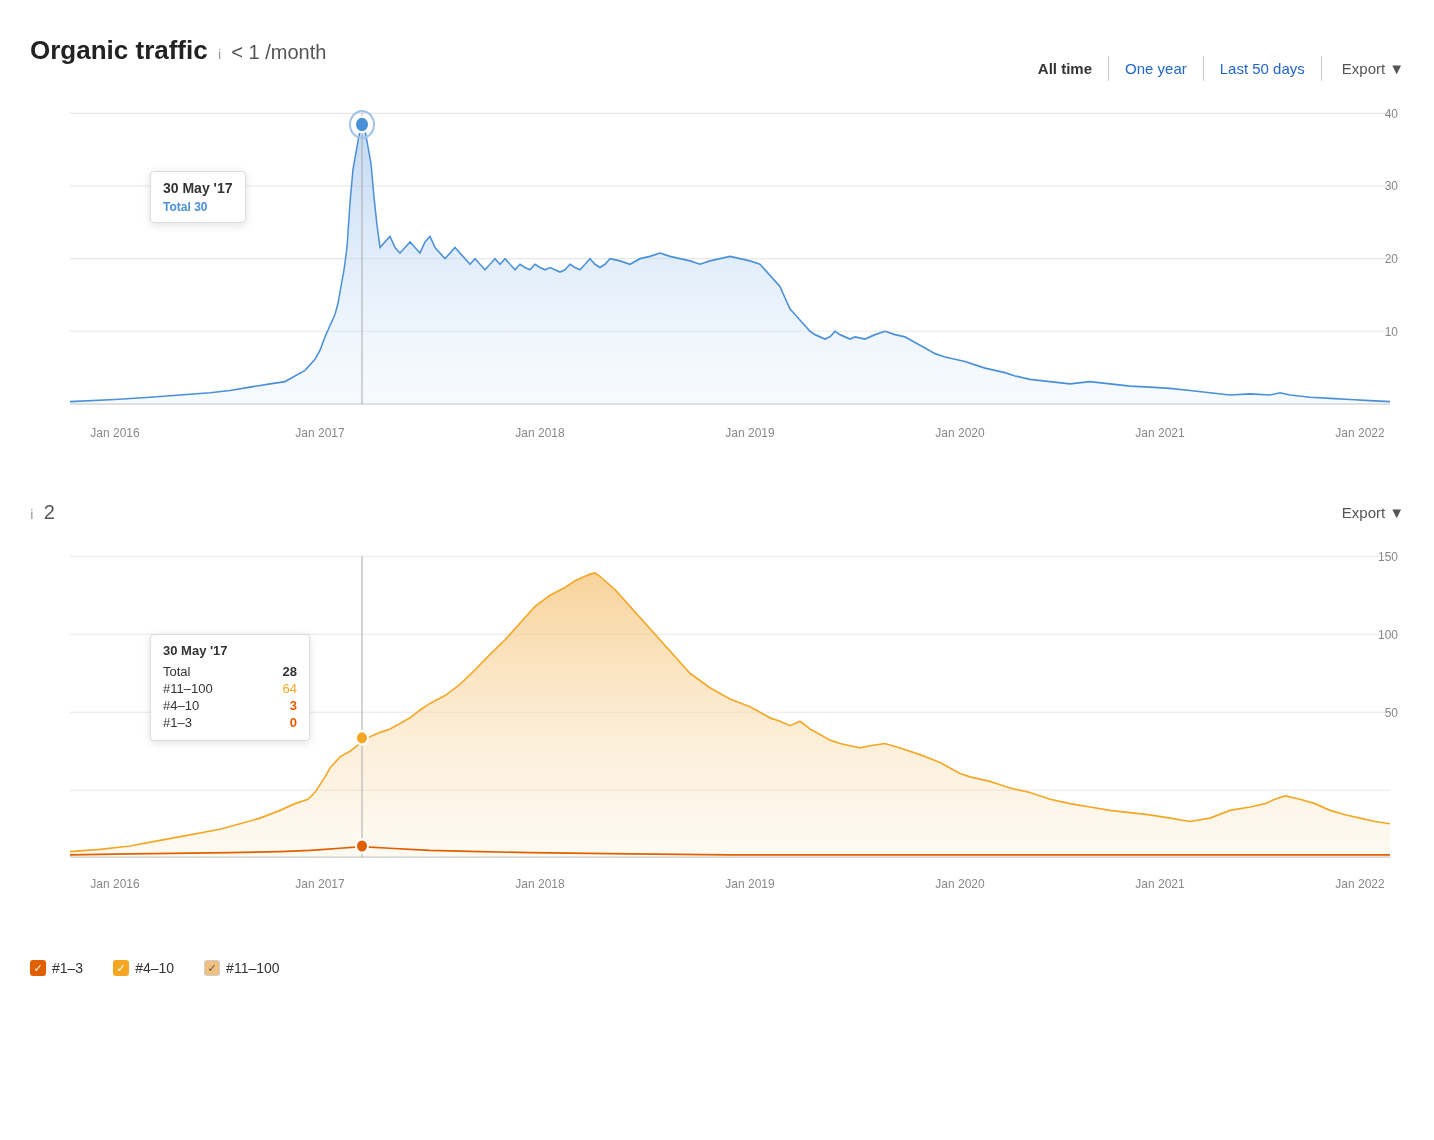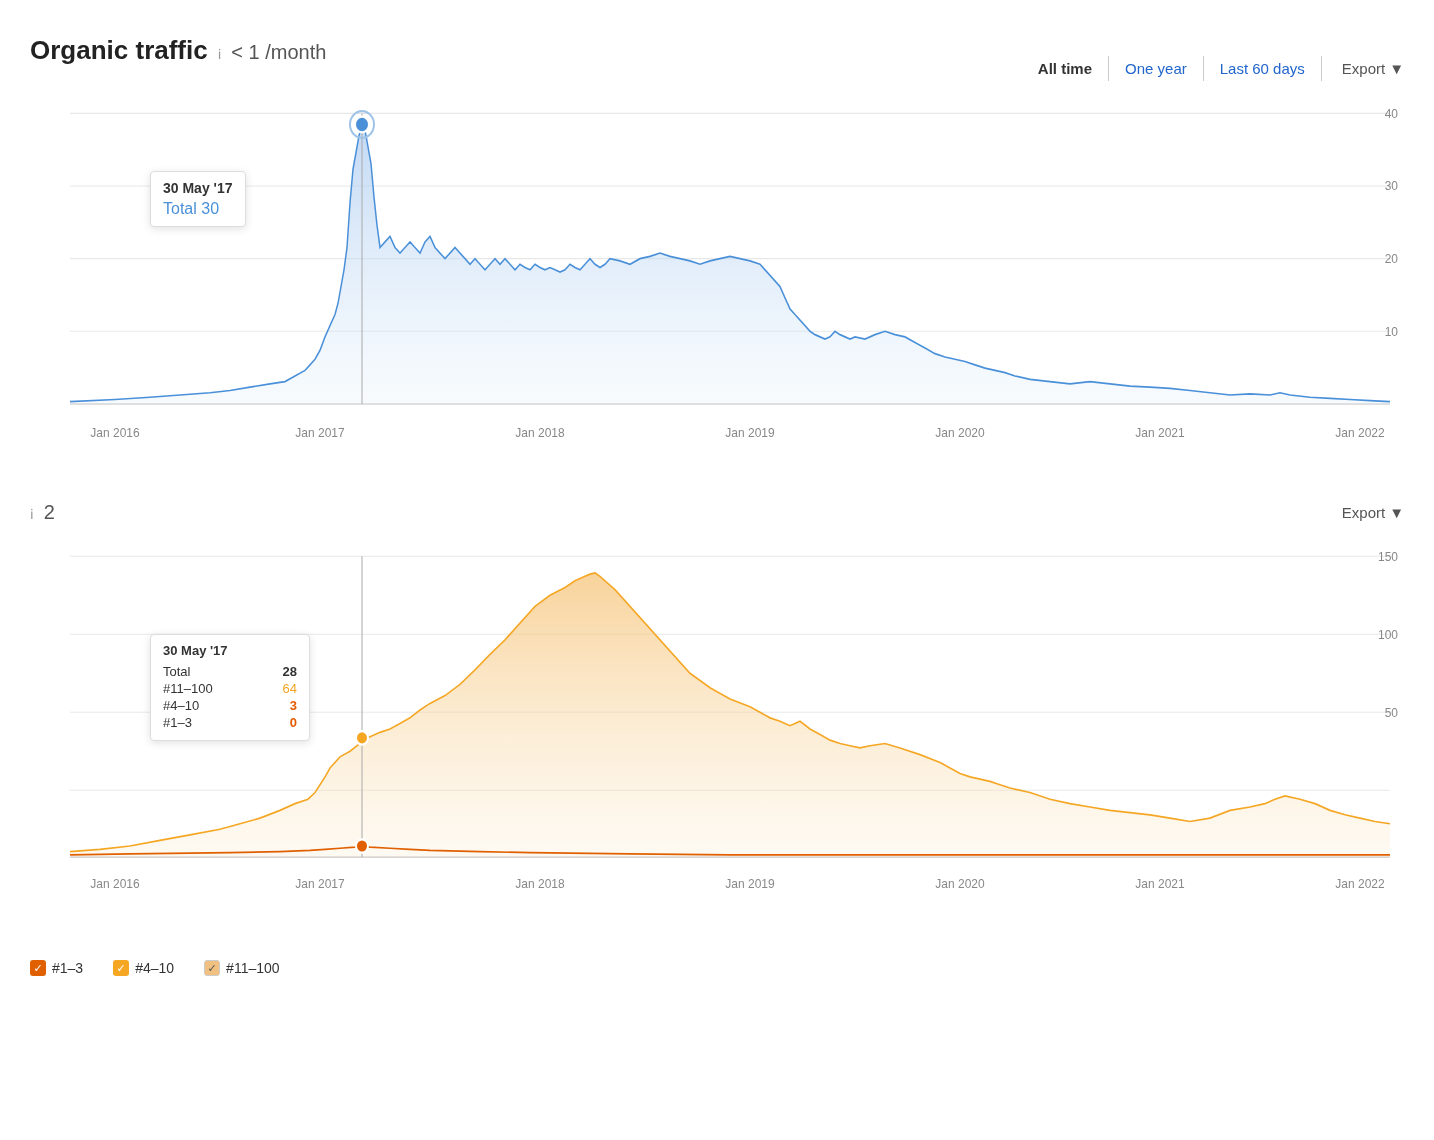--- a/index.html
+++ b/index.html
@@ -178,7 +178,7 @@
   <div class="time-controls">
     <button class="time-btn active">All time</button>
     <button class="time-btn">One year</button>
-    <button class="time-btn">Last 60 days</button>
+    <button class="time-btn">Last 50 days</button>
     <button class="export-btn">
       <span>Export</span>
       <span>▼</span>

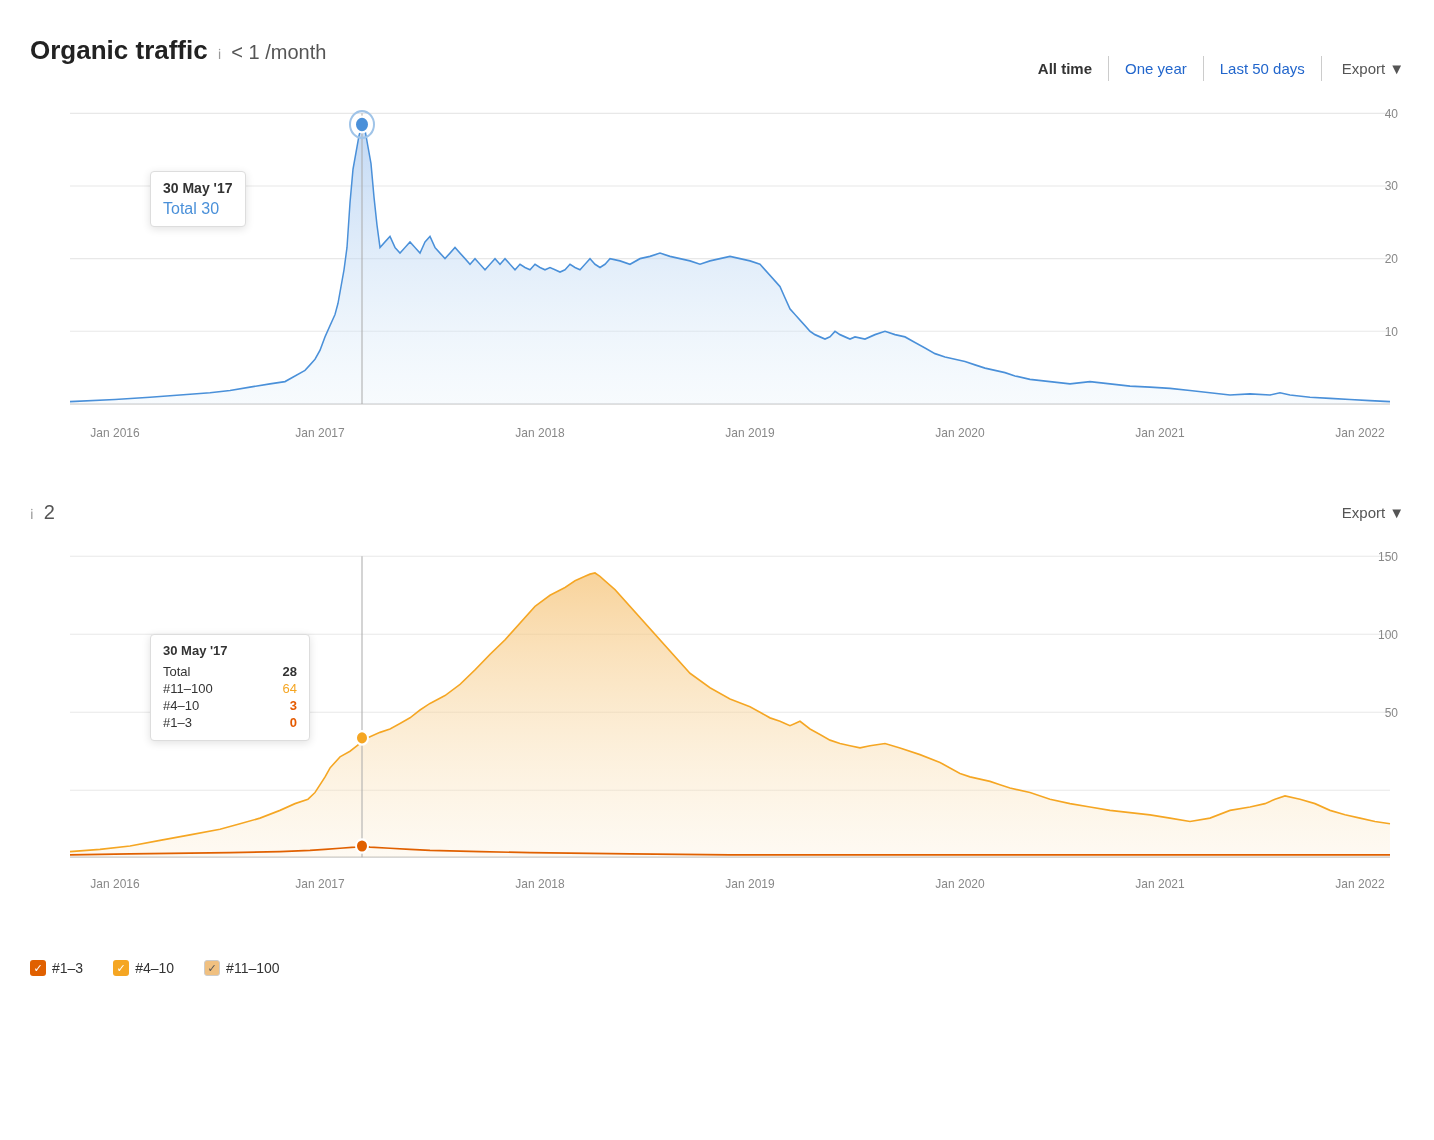--- a/index.html
+++ b/index.html
@@ -104,8 +104,8 @@
     }
     .tooltip-value-blue {
       color: #4a90d9;
-      font-weight: 400;
-      font-size: 16px;
+      font-weight: 700;
+      font-size: 12px;
     }
     .tooltip-label {
       color: #333;

